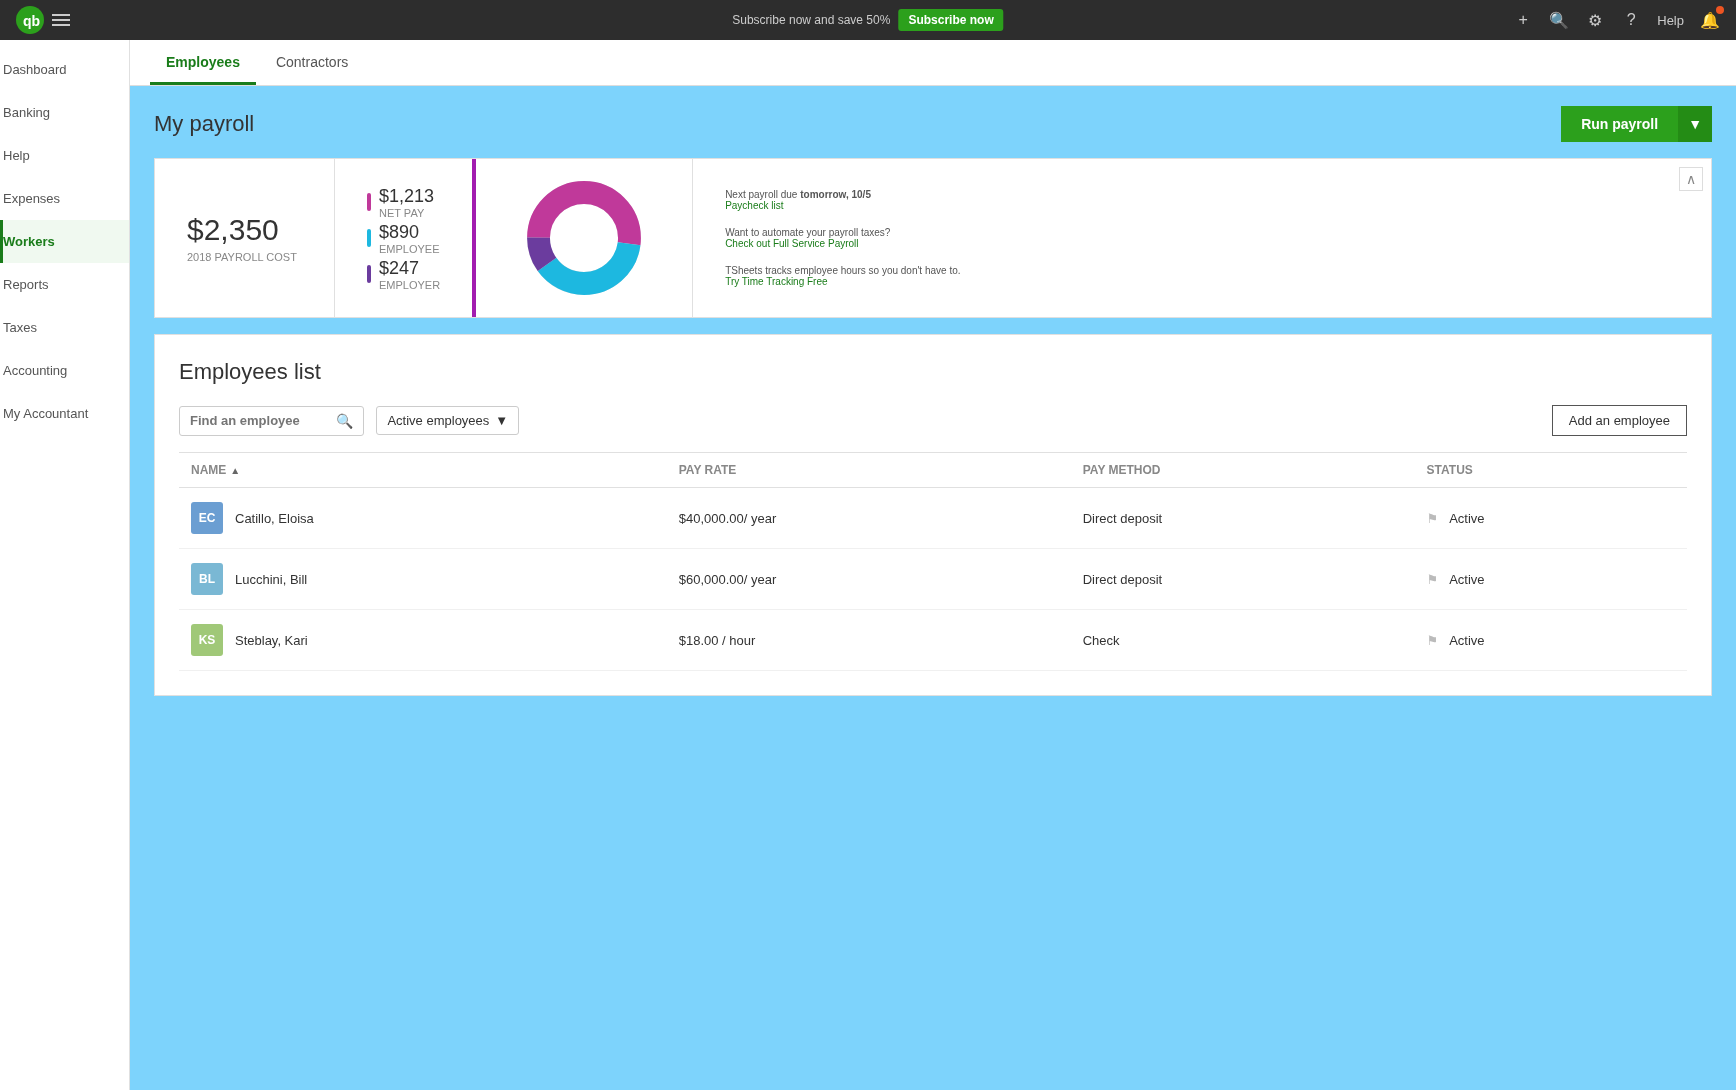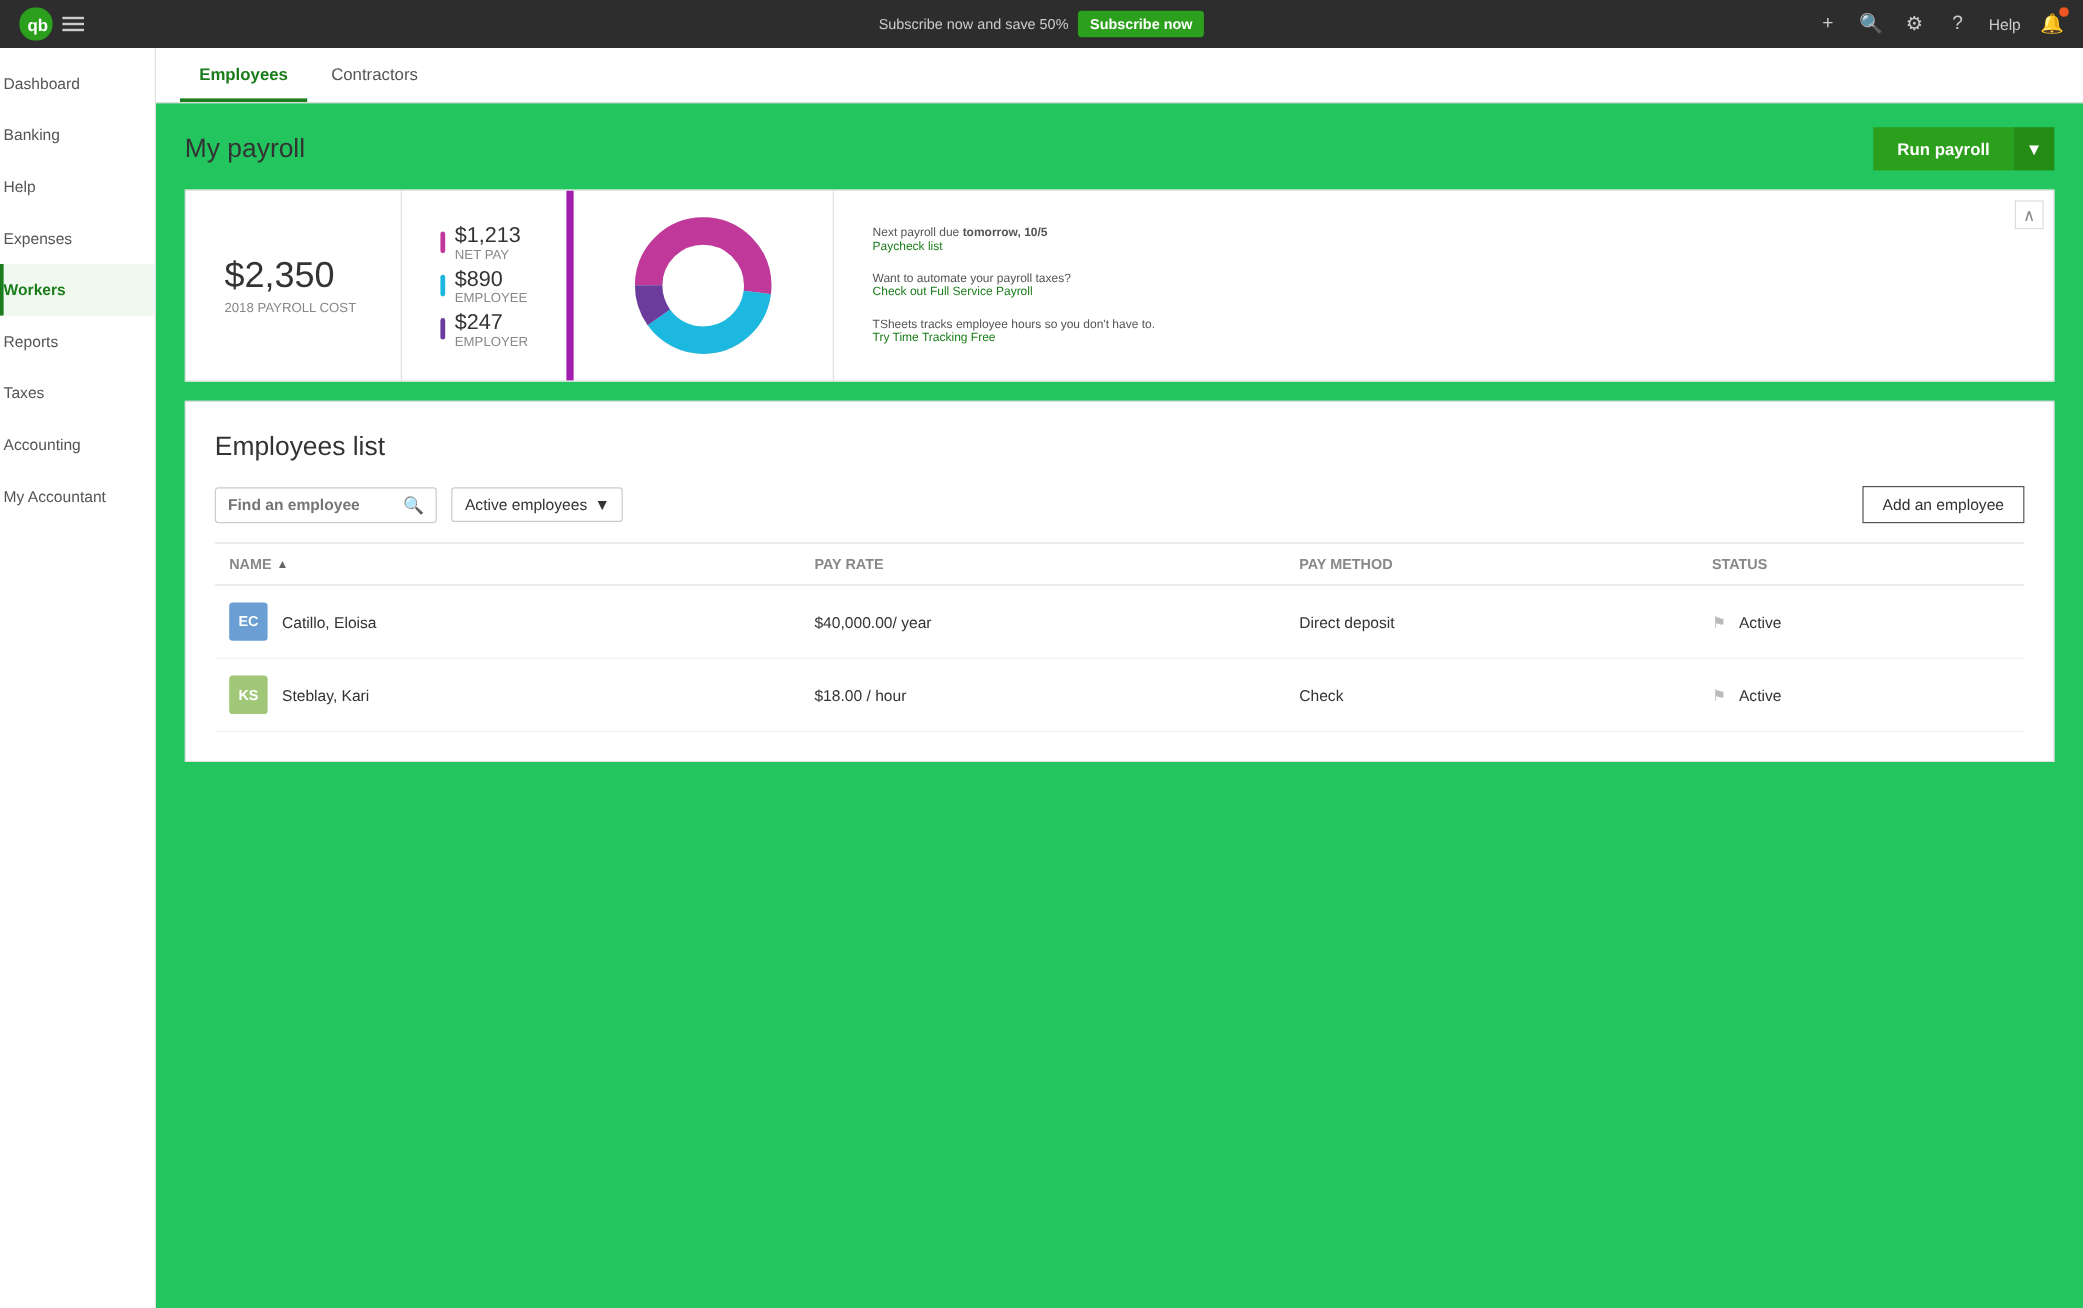--- a/index.html
+++ b/index.html
@@ -129,7 +129,7 @@
     .main-content {
       flex: 1;
       overflow-y: auto;
-      background: #22c55e;
+      background: #7dd3fc;
     }
 
     

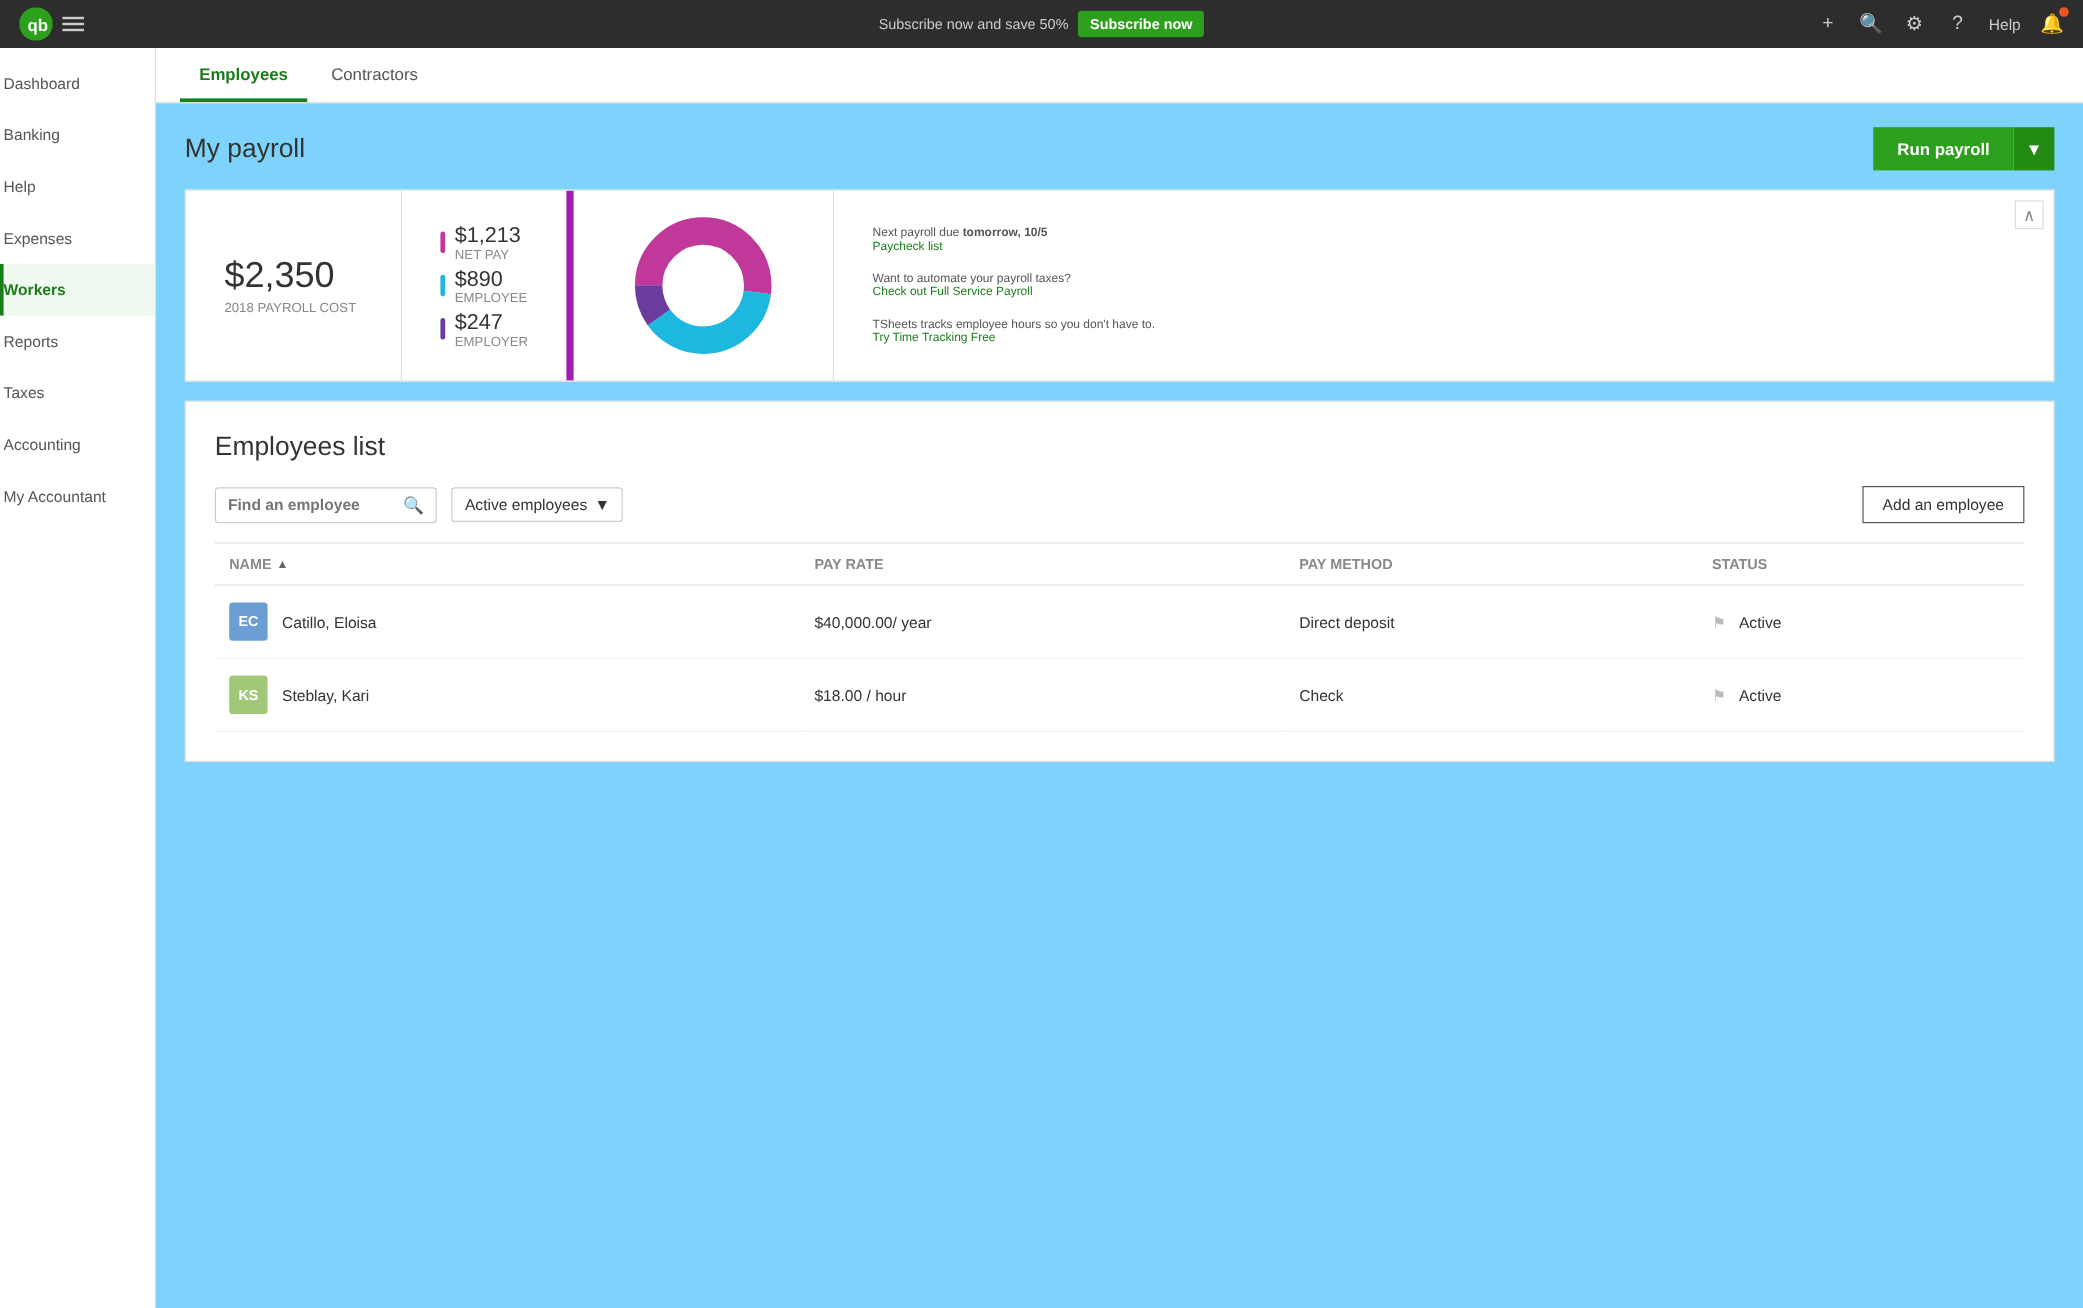--- a/index.html
+++ b/index.html
@@ -228,7 +228,7 @@
       flex-direction: column;
       justify-content: center;
       gap: 3px;
-      border-right: 6px solid #a21caf;
+      border-right: 4px solid #a21caf;
     }
     .breakdown-item {
       display: flex;

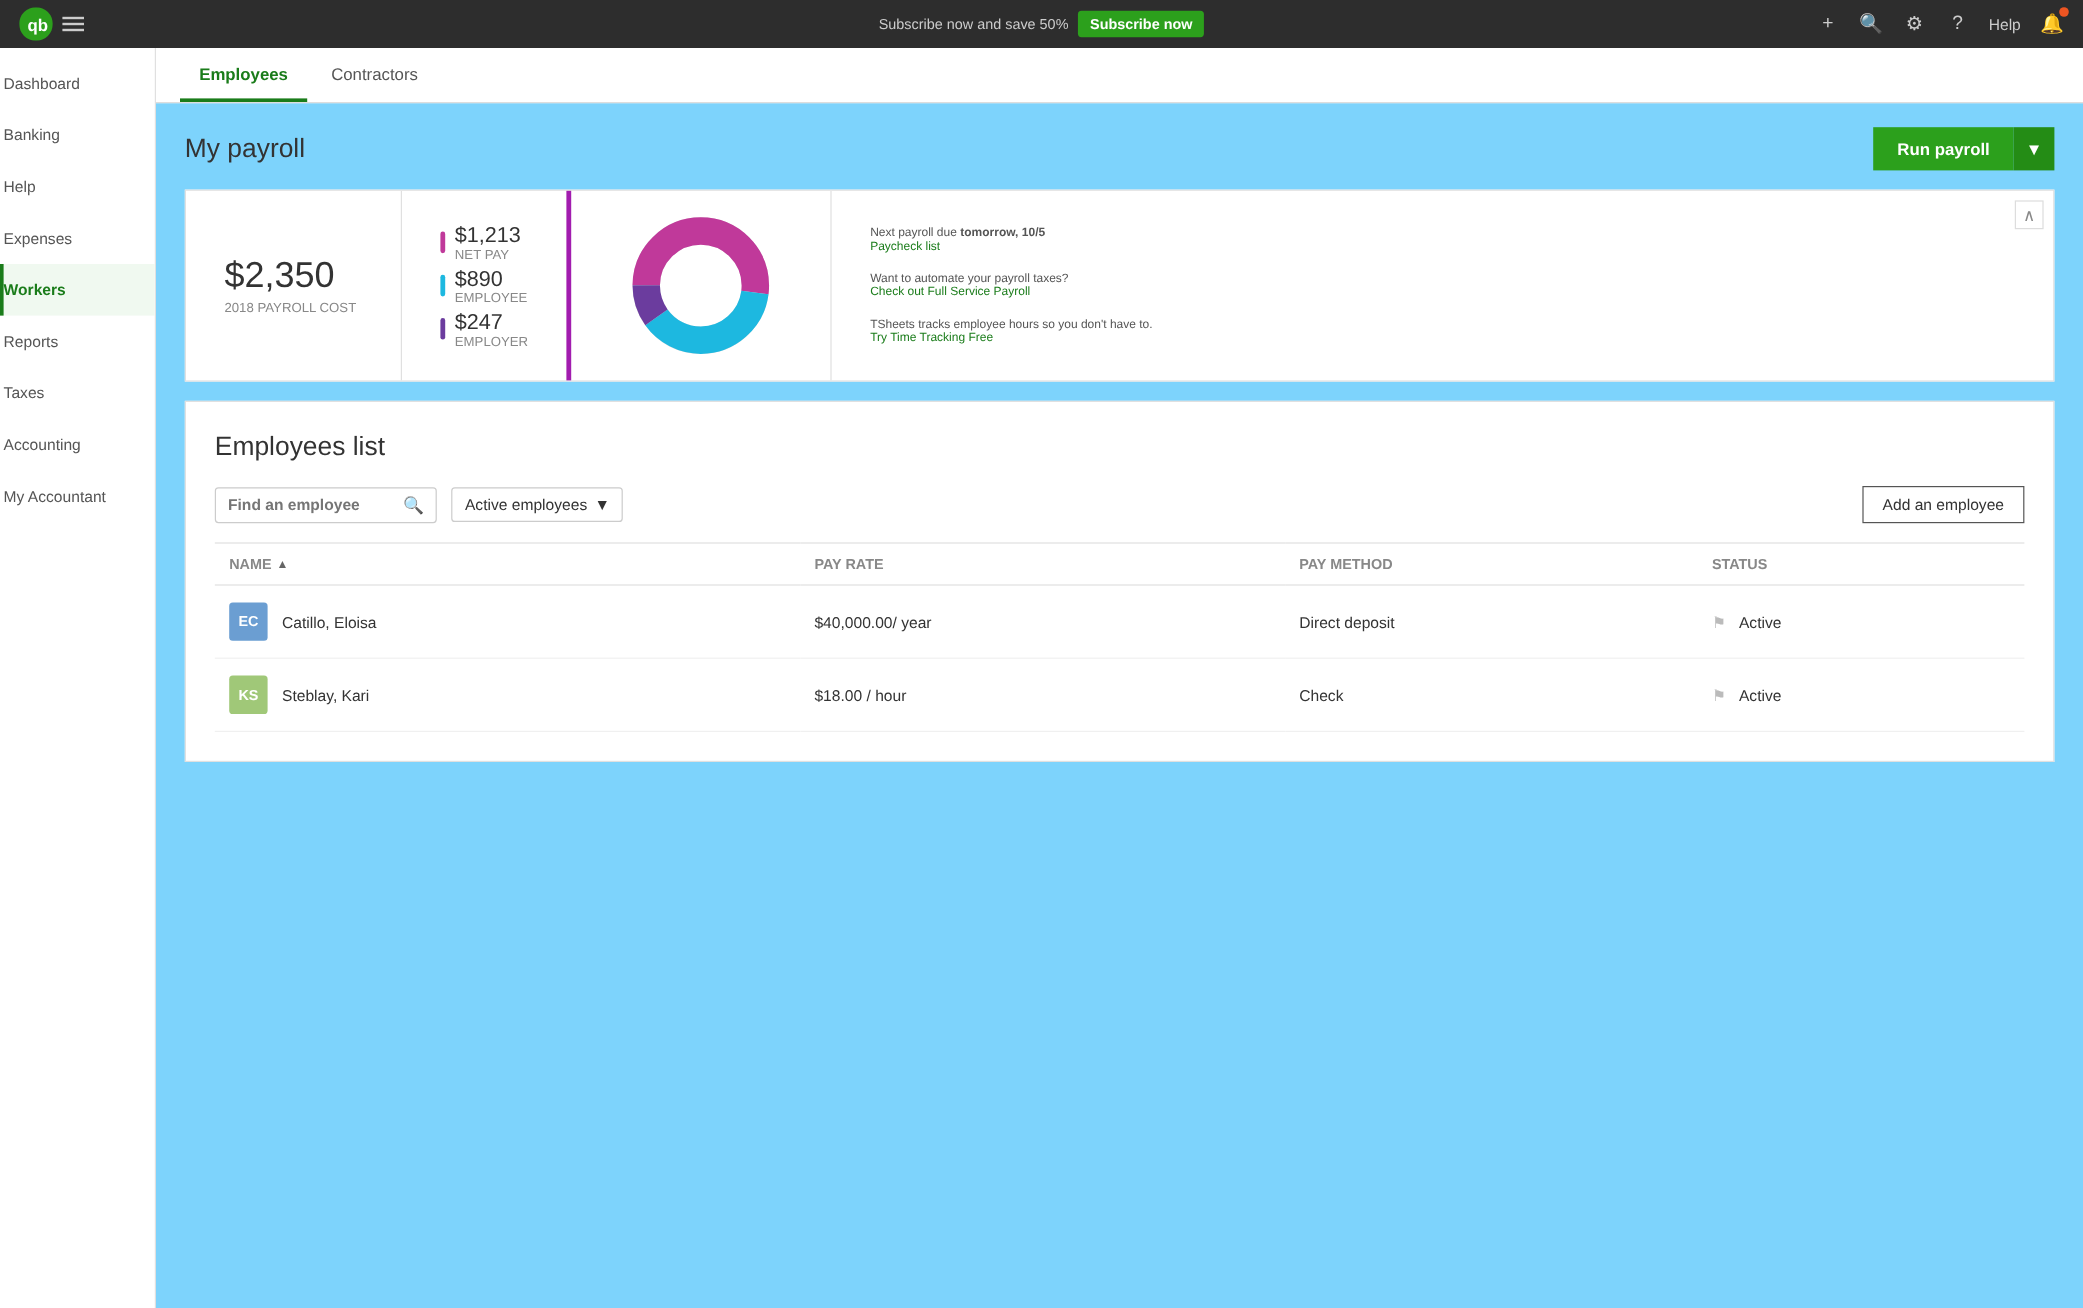--- a/index.html
+++ b/index.html
@@ -585,6 +585,20 @@
               <tr>
       <td>
         <div class="name-cell">
+          <div class="avatar" style="background:#7ab8d4">BL</div>
+          <span>Lucchini, Bill</span>
+        </div>
+      </td>
+      <td>$60,000.00/ year</td>
+      <td>Direct deposit</td>
+      <td>
+        <span class="status-icon">⚑</span>
+        <span class="status-active">Active</span>
+      </td>
+    </tr>
+              <tr>
+      <td>
+        <div class="name-cell">
           <div class="avatar" style="background:#a0c878">KS</div>
           <span>Steblay, Kari</span>
         </div>

